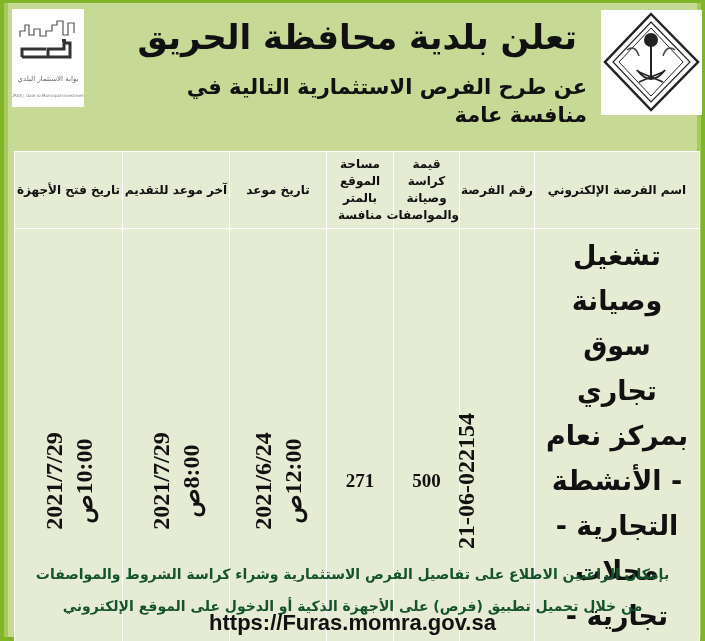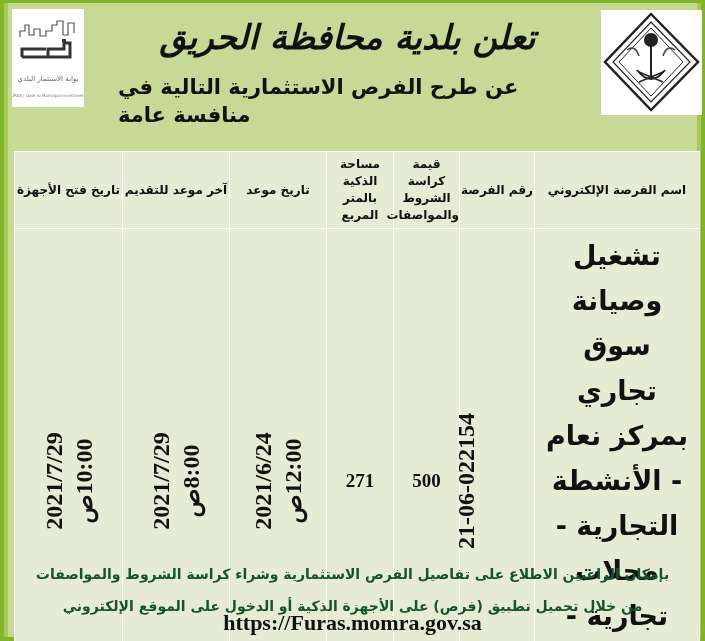--- a/index.html
+++ b/index.html
@@ -25,9 +25,8 @@
   }
   .title {
     position: absolute; left: 110px; right: 120px; top: 14px;
-    text-align: center; font-weight: bold; font-size: 34px; color: #111;
+    text-align: right; font-weight: bold; font-size: 34px; color: #111;
     line-height: 40px;
-    font-style: italic;
   }
   .subtitle {
     position: absolute; left: 110px; right: 110px; top: 70px;

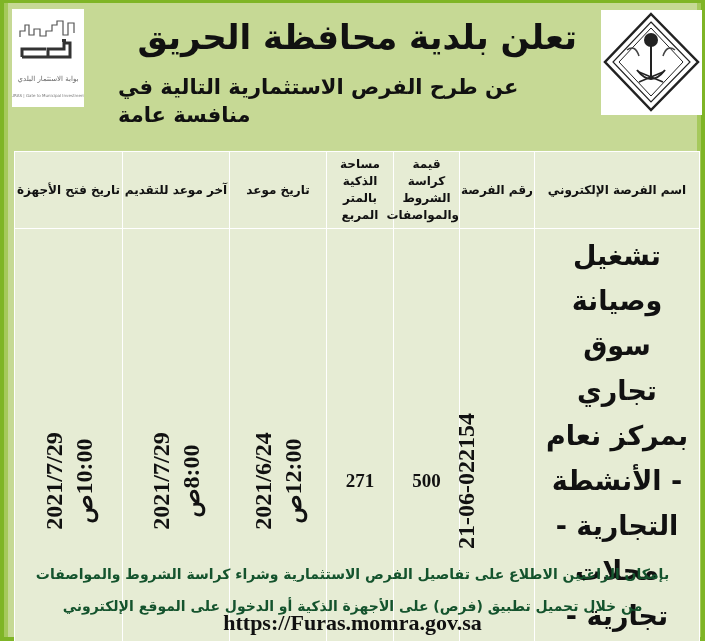--- a/index.html
+++ b/index.html
@@ -30,7 +30,7 @@
   }
   .subtitle {
     position: absolute; left: 110px; right: 110px; top: 70px;
-    text-align: left; font-weight: bold; font-size: 21px; color: #111;
+    text-align: right; font-weight: bold; font-size: 21px; color: #111;
     line-height: 28px;
   }
   .subtitle2 {

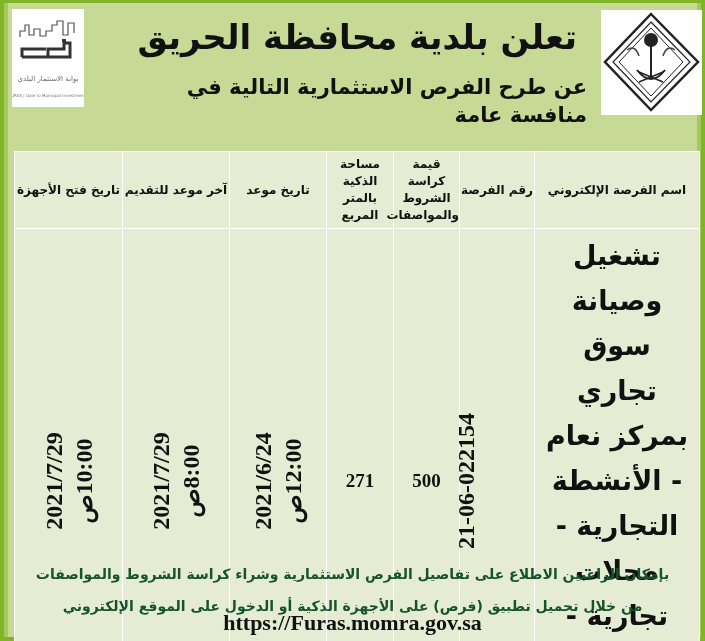--- a/index.html
+++ b/index.html
@@ -118,7 +118,7 @@
         <th>اسم الفرصة الإلكتروني</th>
         <th>رقم الفرصة</th>
         <th>قيمة كراسة الشروط والمواصفات</th>
-        <th>مساحة الذكية بالمتر المربع</th>
+        <th>مساحة الموقع بالمتر منافسة</th>
         <th>تاريخ موعد</th>
         <th>آخر موعد للتقديم</th>
         <th>تاريخ فتح الأجهزة</th>

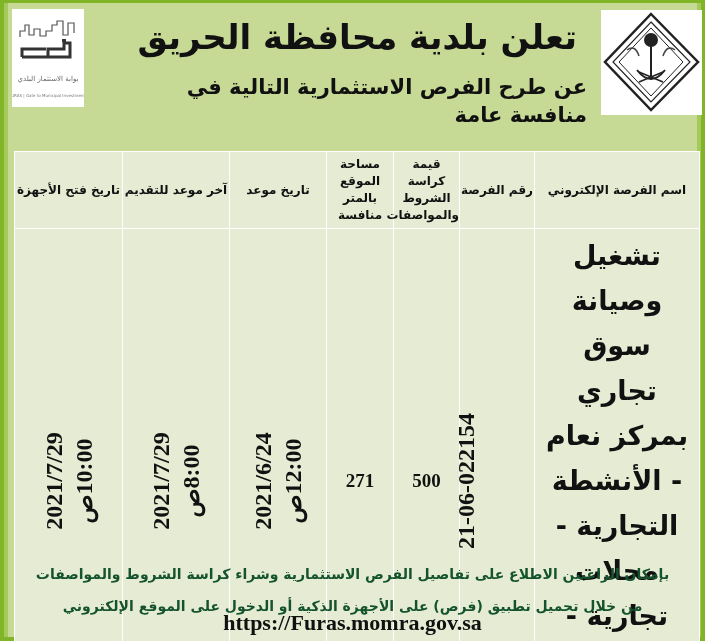--- a/index.html
+++ b/index.html
@@ -117,7 +117,7 @@
       <tr>
         <th>اسم الفرصة الإلكتروني</th>
         <th>رقم الفرصة</th>
-        <th>قيمة كراسة الشروط والمواصفات</th>
+        <th>قيمة كراسة وصيانة والمواصفات</th>
         <th>مساحة الموقع بالمتر منافسة</th>
         <th>تاريخ موعد</th>
         <th>آخر موعد للتقديم</th>

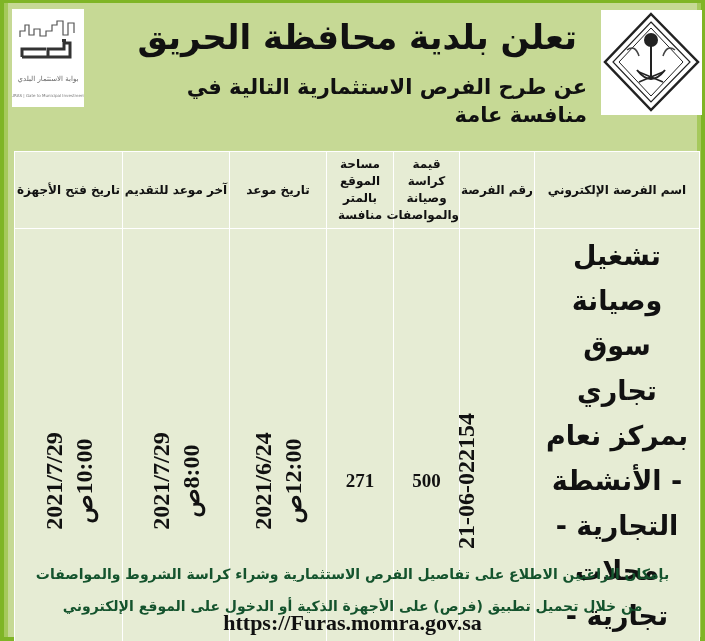--- a/index.html
+++ b/index.html
@@ -66,7 +66,7 @@
   .footer2 { top: 586px; margin-top: 7px; }
   .url {
     position: absolute; left: 10px; right: 10px; top: 606px; text-align: center;
-    font-family: Liberation Serif, serif; font-weight: bold; font-size: 22px;
+    font-family: Liberation Sans, sans-serif; font-weight: bold; font-size: 22px;
     color: #111; direction: ltr; line-height: 28px;
   }
   svg { display: block; }

